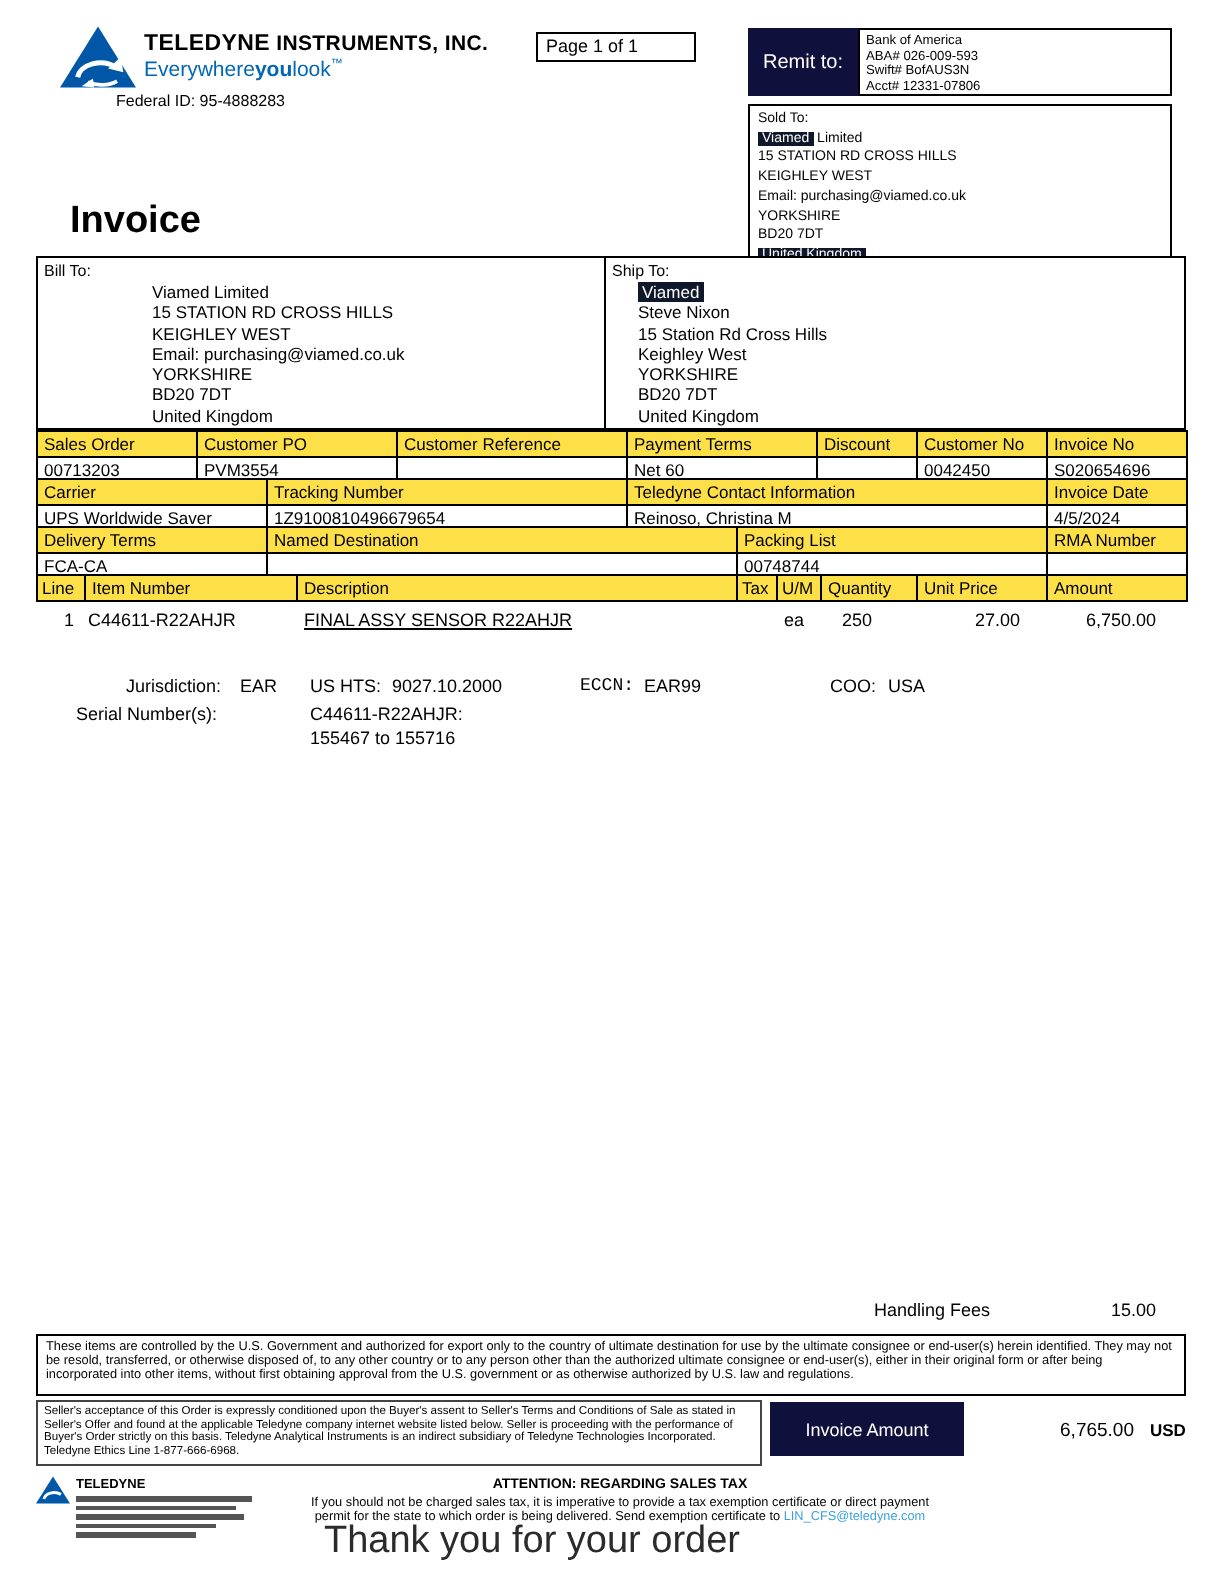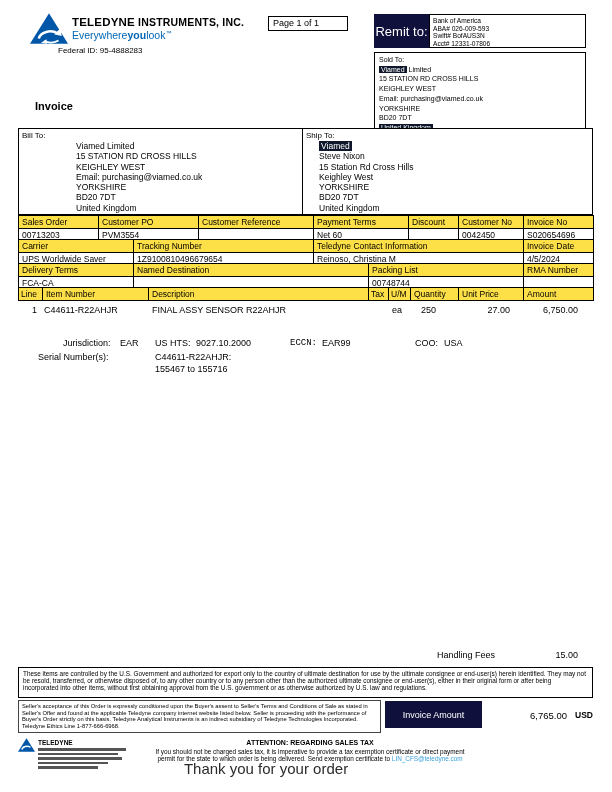--- a/index.html
+++ b/index.html
@@ -66,7 +66,7 @@
 
   <div class="box" style="left:268px; top:16px; width:80px; height:15px; font-size:9px; line-height:13px; padding-left:4px;">Page 1 of 1</div>
 
-  <div class="dark-box" style="left:374px; top:14px; width:55px; height:34px; font-size:13px;">
+  <div class="dark-box" style="left:374px; top:14px; width:55px; height:34px; font-size:10px;">
     <span>Remit to:</span>
   </div>
   <div class="box" style="left:429px; top:14px; width:157px; height:34px; font-size:6.6px; line-height:7.6px; padding:2px 3px;">

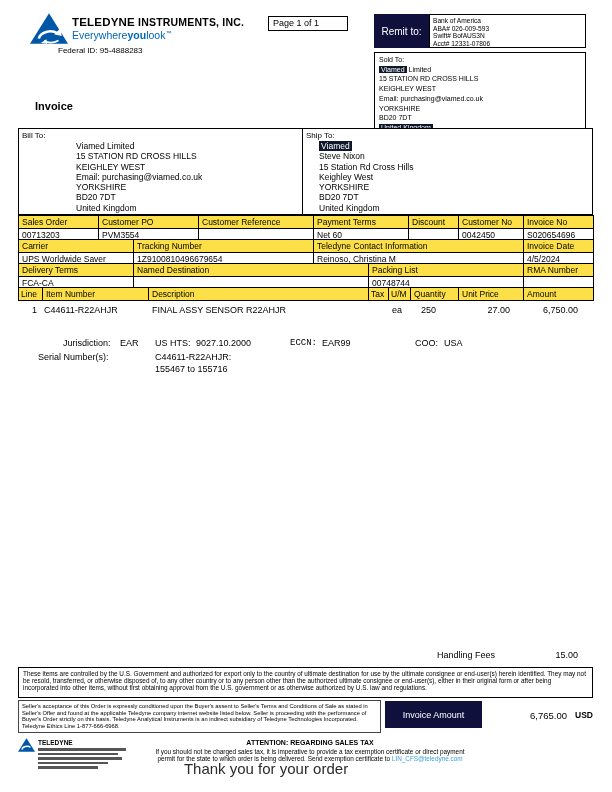--- a/index.html
+++ b/index.html
@@ -87,7 +87,7 @@
     <div><span class="hl">United Kingdom</span></div>
   </div>
 
-  <div class="abs" style="left:35px; top:100px; font-size:11px; font-weight:bold;">Invoice</div>
+  <div class="abs" style="left:35px; top:100px; font-size:19px; font-weight:bold;">Invoice</div>
 
   <div class="box" style="left:18px; top:128px; width:324px; height:87px;">
     <div class="box-label">Bill To:</div>

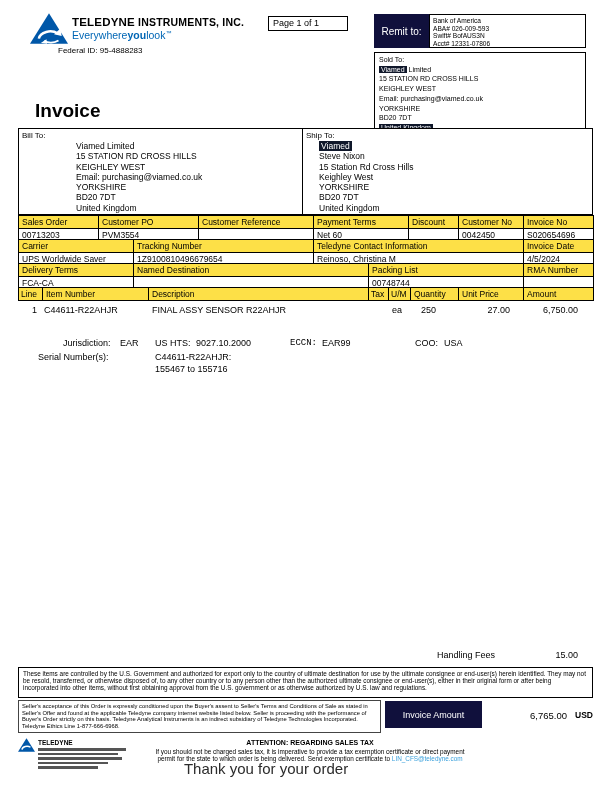--- a/index.html
+++ b/index.html
@@ -219,7 +219,7 @@
 
   <div class="li" style="left:32px; top:305px;">1</div>
   <div class="li" style="left:44px; top:305px;">C44611-R22AHJR</div>
-  <div class="li" style="left:152px; top:305px;">FINAL ASSY SENSOR R22AHJR</div>
+  <div class="li" style="left:152px; top:305px;text-decoration:underline;">FINAL ASSY SENSOR R22AHJR</div>
   <div class="li" style="left:392px; top:305px;">ea</div>
   <div class="li num" style="left:408px; top:305px; width:28px;">250</div>
   <div class="li num" style="left:458px; top:305px; width:52px;">27.00</div>

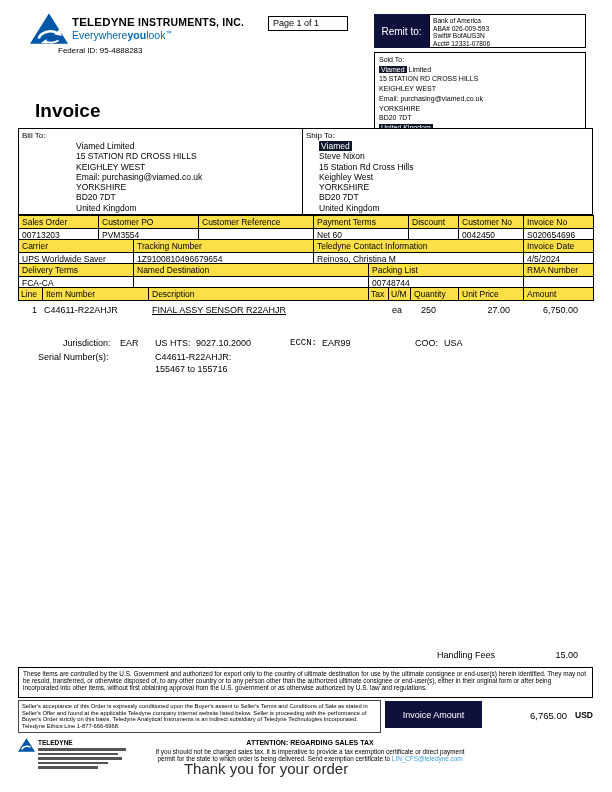--- a/index.html
+++ b/index.html
@@ -40,7 +40,7 @@
   .attention { text-align:center; }
   .attention .att-title { font-size:7px; font-weight:bold; margin-bottom:2px; }
   .attention .att-body { font-size:6.4px; line-height:7.2px; }
-  .thankyou { width:532px; text-align:center; font-size:15px; color:#2b2b2b; }
+  .thankyou { width:532px; text-align:center; font-size:19px; color:#2b2b2b; }
 </style>
 </head>
 <body>

